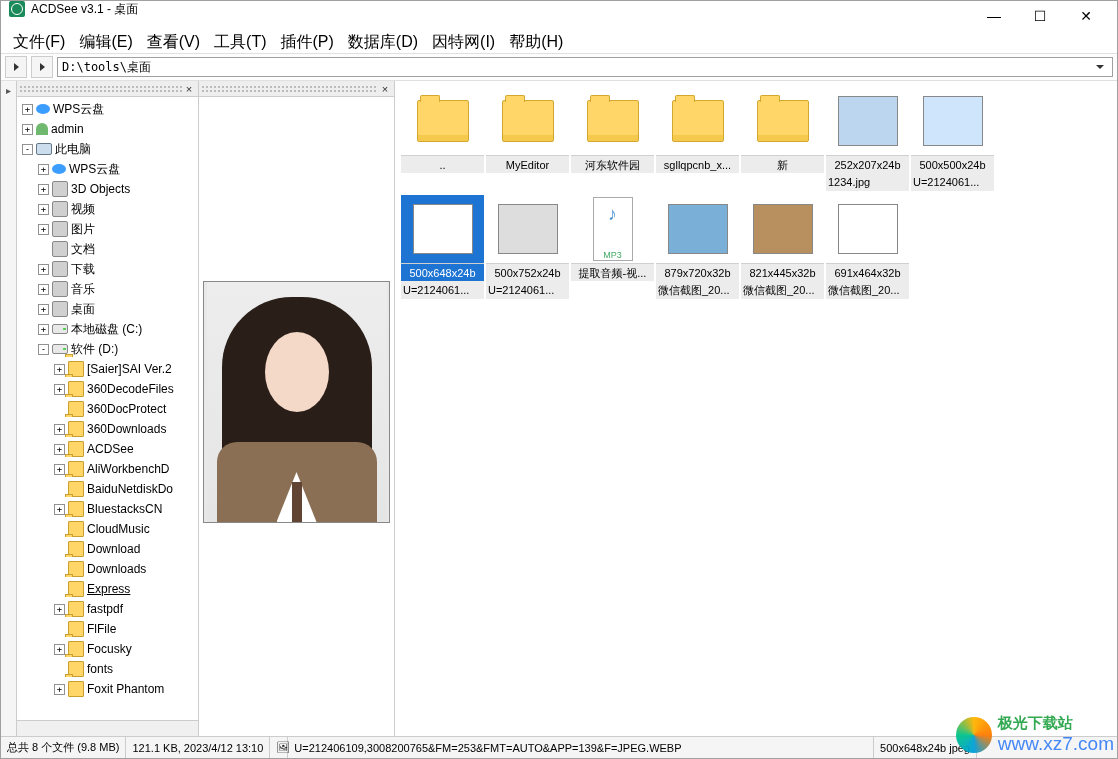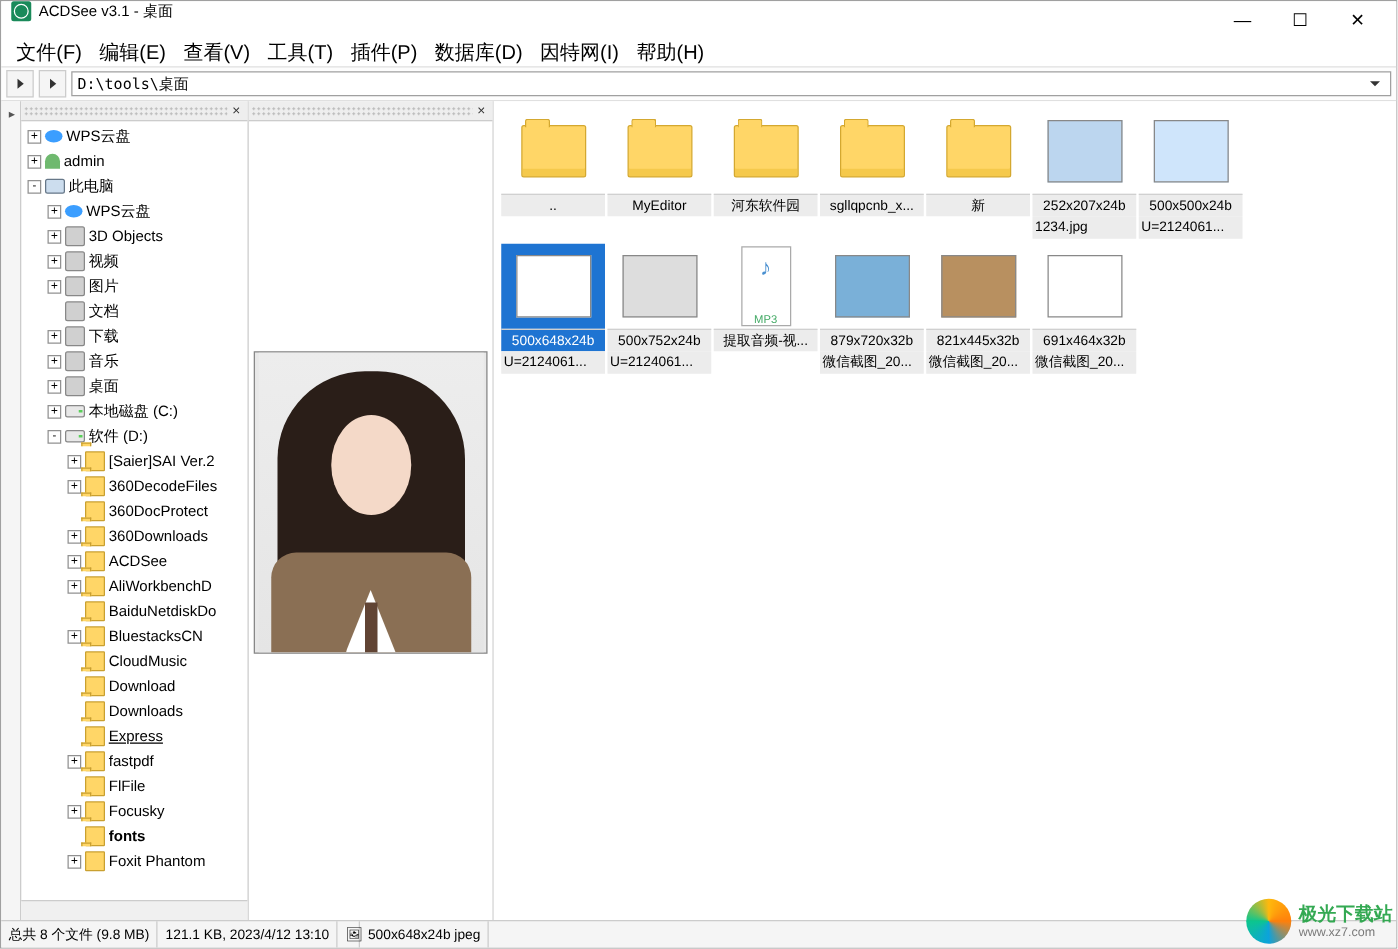--- a/index.html
+++ b/index.html
@@ -262,7 +262,7 @@
             <span class="ticon folder"></span>
             <span>Focusky</span>
           </div>
-          <div class="treeitem" style="padding-left: 34px; font-weight: bold;">
+          <div class="treeitem" style="padding-left: 34px;">
             <span class="exp none"></span>
             <span class="ticon folder"></span>
             <span>fonts</span>

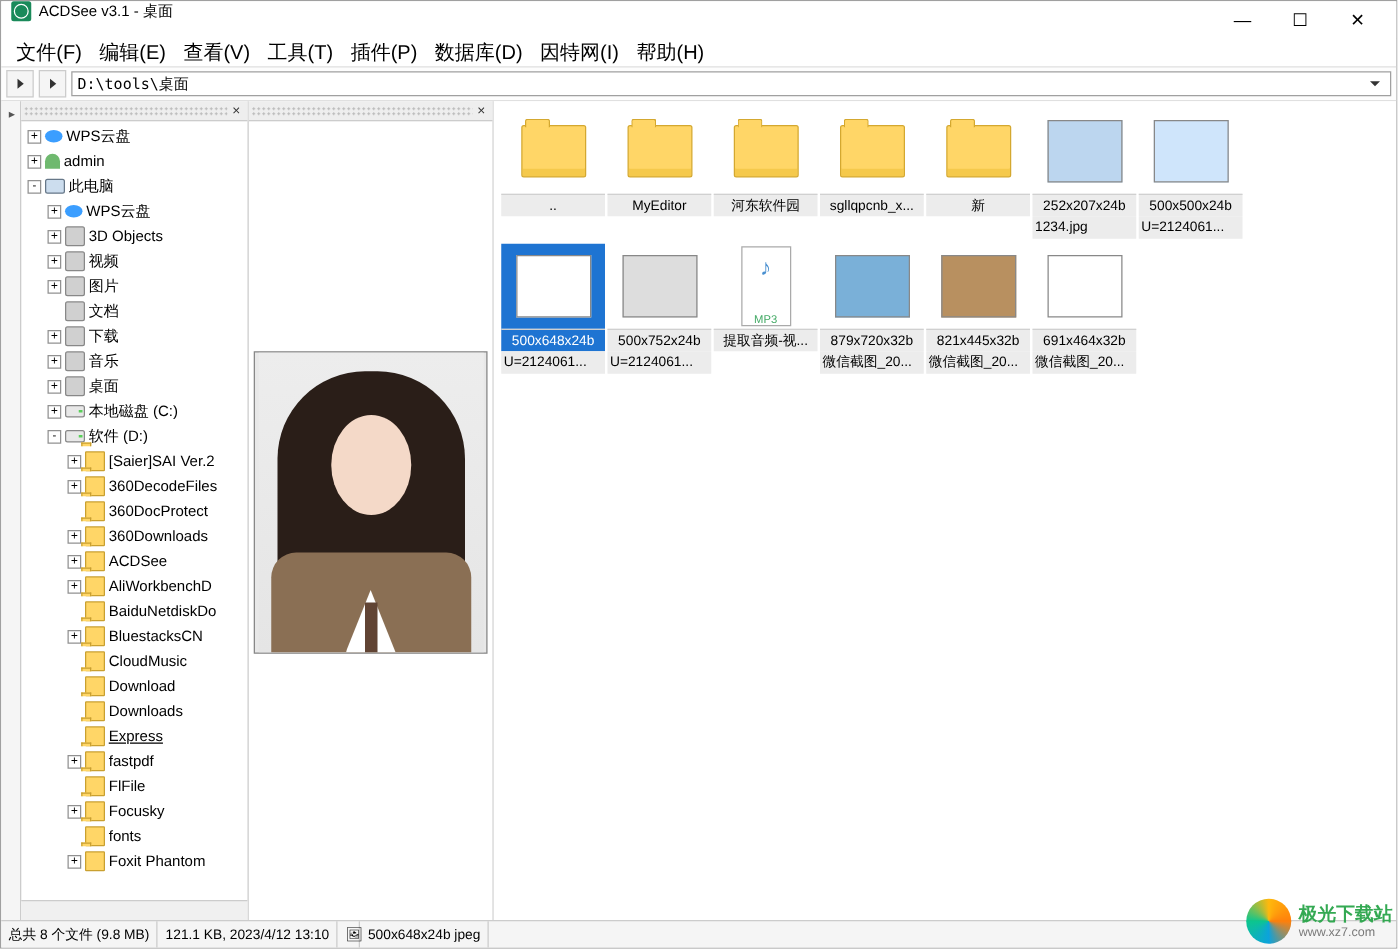--- a/index.html
+++ b/index.html
@@ -389,6 +389,7 @@
     <div class="cell">总共 8 个文件 (9.8 MB)</div>
     <div class="cell">121.1 KB, 2023/4/12 13:10</div>
     <div class="cell" style="width:18px">🖼</div>
+    <div class="cell f">U=212406109,3008200765&amp;FM=253&amp;FMT=AUTO&amp;APP=139&amp;F=JPEG.WEBP</div>
     <div class="cell">500x648x24b  jpeg</div>
     <div class="cell" style="width:140px;border-right:none"></div>
   </div>

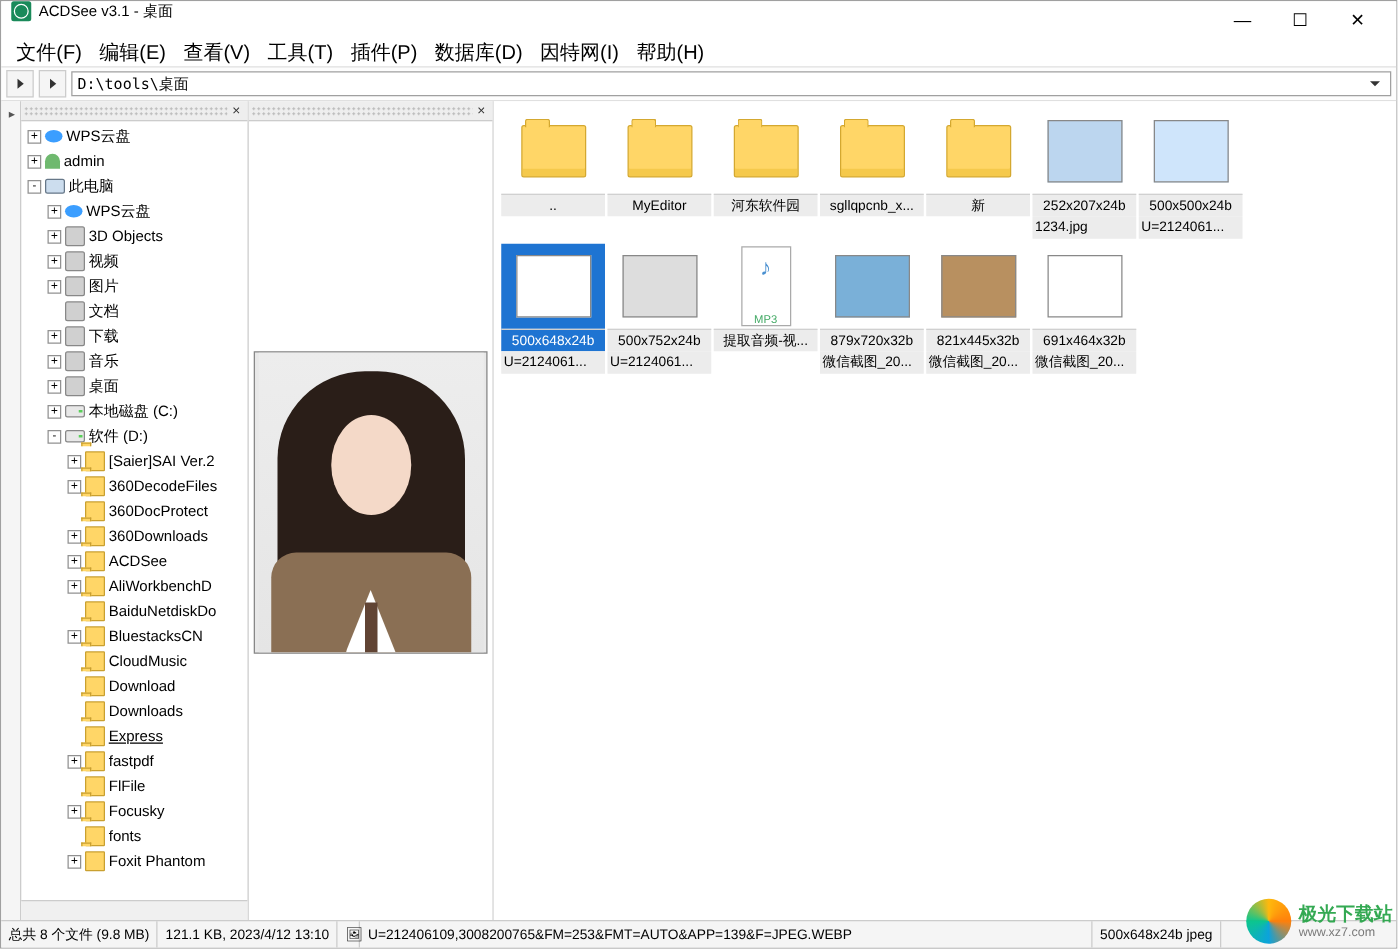--- a/index.html
+++ b/index.html
@@ -68,7 +68,7 @@
 .watermark{position:absolute;right:4px;bottom:4px;display:flex;align-items:center;gap:6px;opacity:.95;pointer-events:none;}
 .watermark .logo{width:36px;height:36px;border-radius:50%;background:conic-gradient(#ffb400,#ff7a00,#009edb,#00c389,#ffb400);}
 .watermark .txt1{color:#2aa54a;font-size:15px;font-weight:bold;}
-.watermark .txt2{color:#737373;font-size:10px;}
+.watermark .txt2{color:#3b82f6;font-size:19px;}
 .tree::-webkit-scrollbar{width:16px;height:16px;}
 .tree::-webkit-scrollbar-thumb{background:#c0c0c0;border:1px solid #888;}
 .tree::-webkit-scrollbar-track{background:#f0f0f0;}

